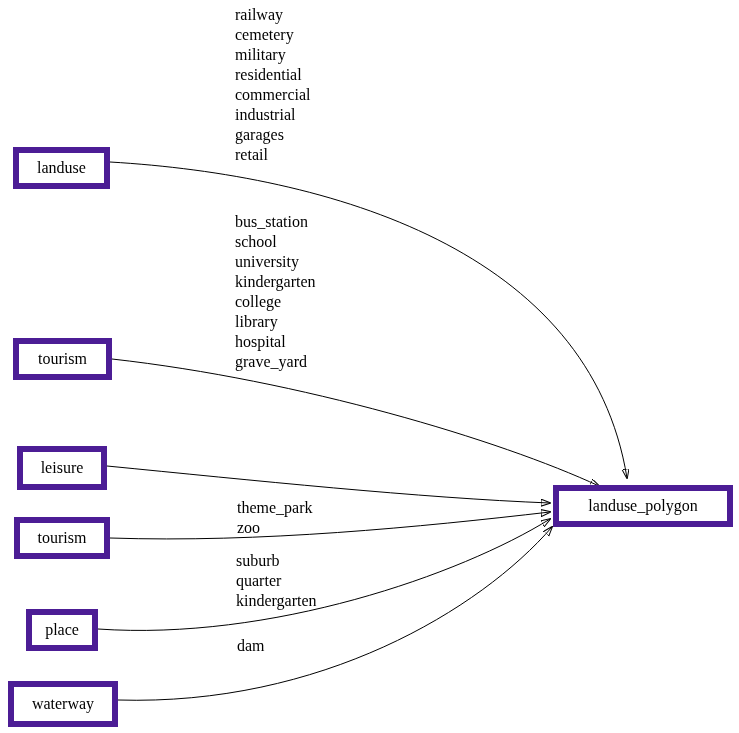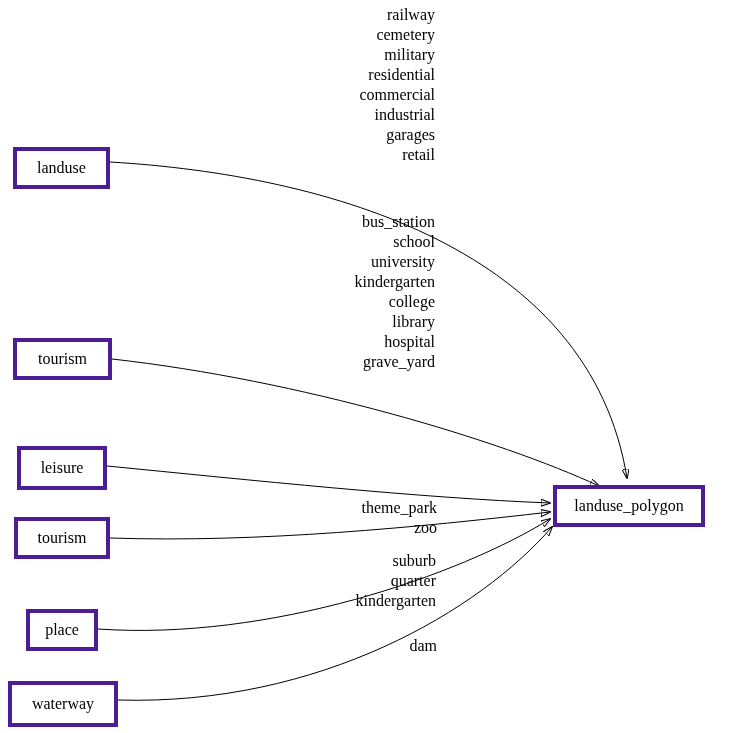--- a/index.html
+++ b/index.html
@@ -40,7 +40,7 @@
     }
     .edge-label {
       position: absolute;
-      text-align: right;
+      text-align: left;
       font-size: 16px;
       line-height: 20px;
       color: #000000;

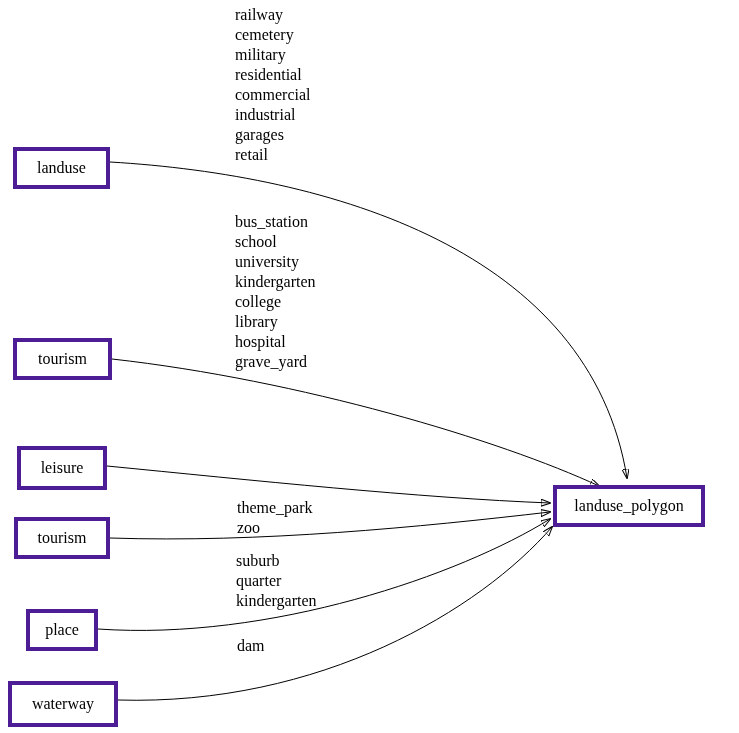--- a/index.html
+++ b/index.html
@@ -29,7 +29,7 @@
     }
     .node {
       position: absolute;
-      border: 4px solid #4c1d95;
+      border: 6px solid #4c1d95;
       background: #ffffff;
       display: flex;
       align-items: center;

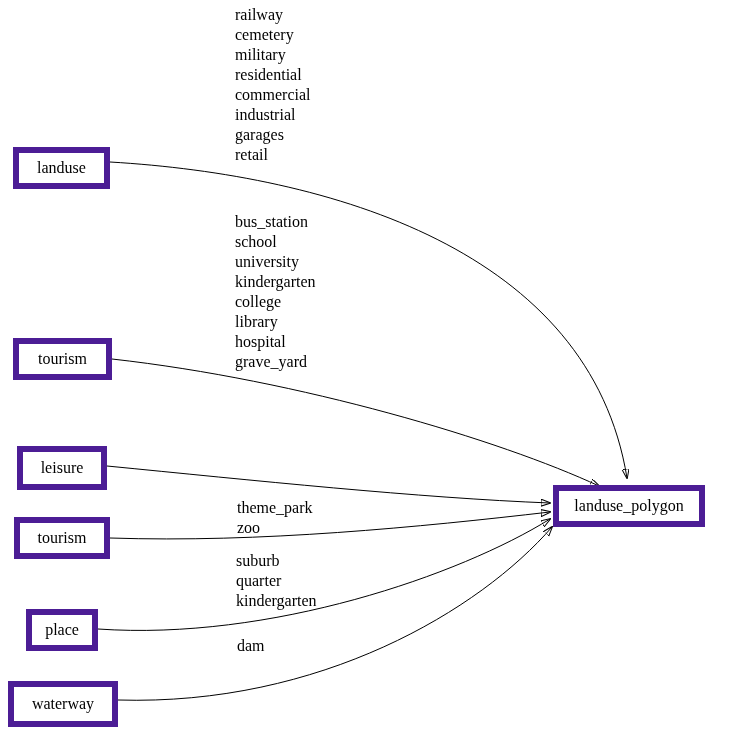--- a/index.html
+++ b/index.html
@@ -54,7 +54,7 @@
     #node-tourism        { left: 14px;  top: 517px; width: 96px;  height: 42px; }
     #node-place          { left: 26px;  top: 609px; width: 72px;  height: 42px; }
     #node-waterway       { left: 8px;   top: 681px; width: 110px; height: 46px; }
-    #node-landuse-polygon{ left: 553px; top: 485px; width: 152px; height: 42px; }
+    #node-landuse-polygon{ left: 553px; top: 485px; width: 180px; height: 42px; }
     
     #label-landuse  { left: 235px; top: 5px;   }
     #label-amenity  { left: 235px; top: 212px; }

